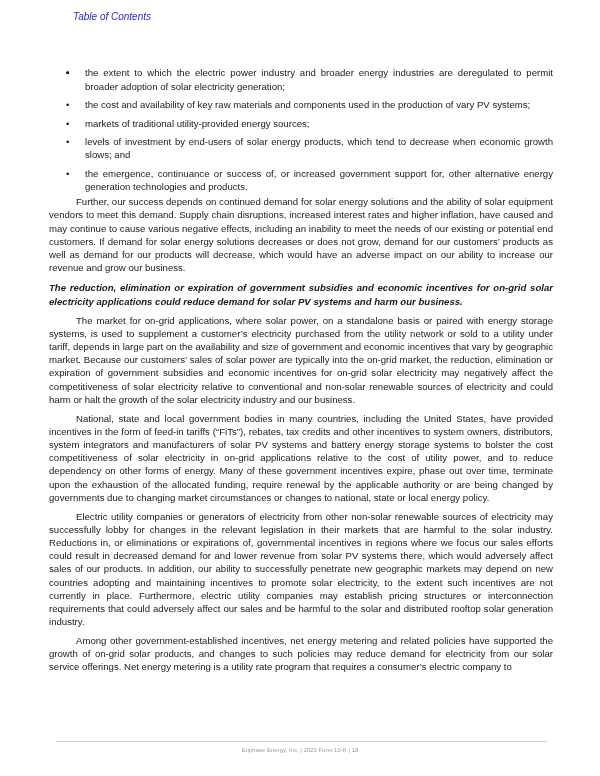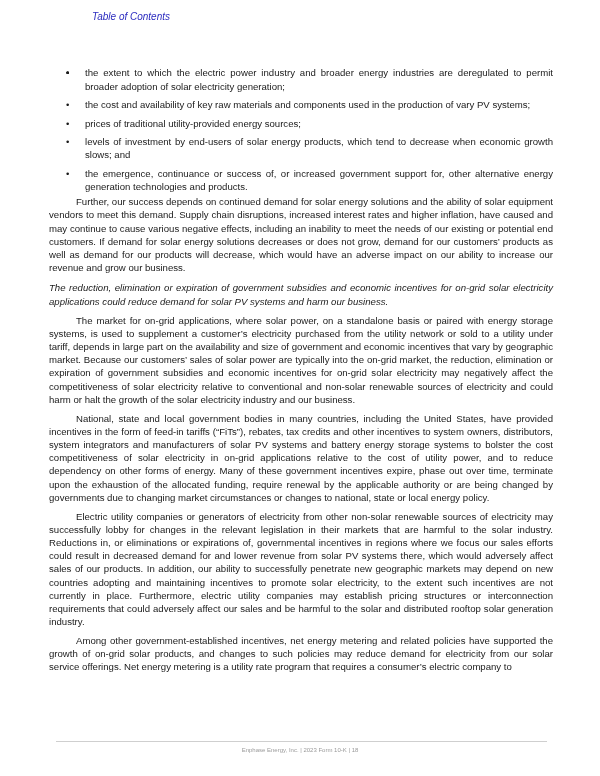--- a/index.html
+++ b/index.html
@@ -5,7 +5,7 @@
   html, body { margin: 0; padding: 0; background: #ffffff; }
   body { width: 600px; height: 776px; position: relative; overflow: hidden;
          font-family: "Liberation Sans", sans-serif; color: #1a1a1a; }
-  .toc-link { position: absolute; left: 92px; top: 11px; font-size: 10px; font-style: italic;
+  .toc-link { position: absolute; left: 73px; top: 11px; font-size: 10px; font-style: italic;
               color: #2b2bbf; text-decoration: none; cursor: pointer; }
   .content { position: absolute; left: 49px; top: 61px; width: 504px; font-size: 9.6px; line-height: 13.2px; }
   ul.bullets { list-style: none; margin: 0; padding: 0; }

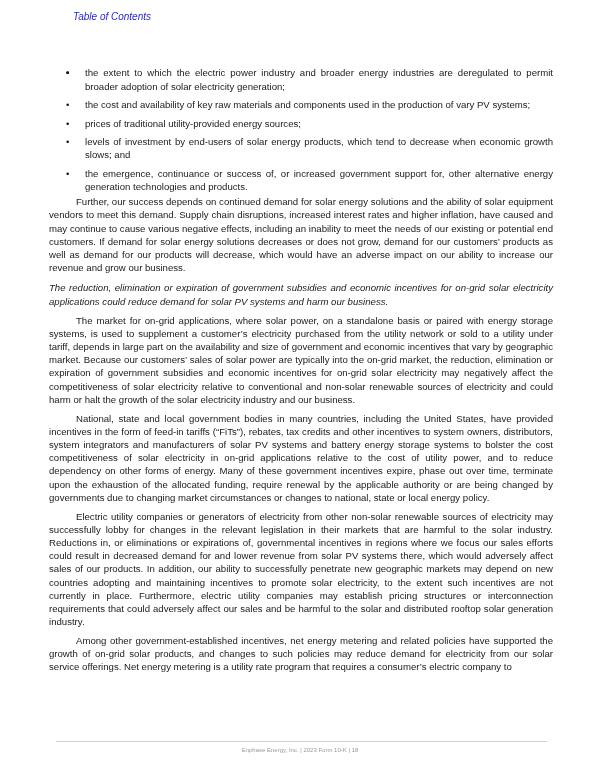--- a/index.html
+++ b/index.html
@@ -27,7 +27,7 @@
     <li><span class="bullet">•</span></li>
     <li><span class="bullet">•</span><span>the extent to which the electric power industry and broader energy industries are deregulated to permit broader adoption of solar electricity generation;</span></li>
     <li><span class="bullet">•</span><span>the cost and availability of key raw materials and components used in the production of vary PV systems;</span></li>
-    <li><span class="bullet">•</span><span>prices of traditional utility-provided energy sources;</span></li>
+    <li><span class="bullet">•</span><span>markets of traditional utility-provided energy sources;</span></li>
     <li><span class="bullet">•</span><span>levels of investment by end-users of solar energy products, which tend to decrease when economic growth slows; and</span></li>
     <li style="margin-bottom:2px"><span class="bullet">•</span><span>the emergence, continuance or success of, or increased government support for, other alternative energy generation technologies and products.</span></li>
   </ul>

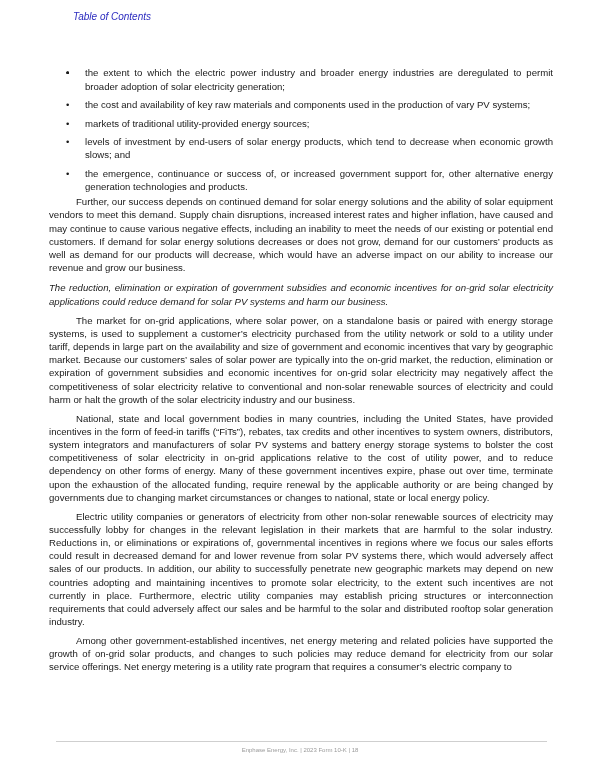--- a/index.html
+++ b/index.html
@@ -12,7 +12,7 @@
   ul.bullets li { position: relative; padding-left: 36px; text-align: justify; margin-bottom: 5.3px; }
   ul.bullets li .bullet { position: absolute; left: 17px; top: 0; }
   p { margin: 0 0 5.6px 0; text-align: justify; text-indent: 27px; }
-  p.heading { text-indent: 0; font-weight: normal; font-style: italic; margin-top: 7px; margin-bottom: 5.8px; }
+  p.heading { text-indent: 0; font-weight: bold; font-style: italic; margin-top: 7px; margin-bottom: 5.8px; }
   .footer-rule { position: absolute; left: 56px; width: 491px; top: 741px; height: 0; border-top: 1px solid #cfcfcf; }
   .footer { position: absolute; left: 0; width: 600px; top: 747px; text-align: center; font-size: 6px; color: #9a9a9a; }
 </style>

